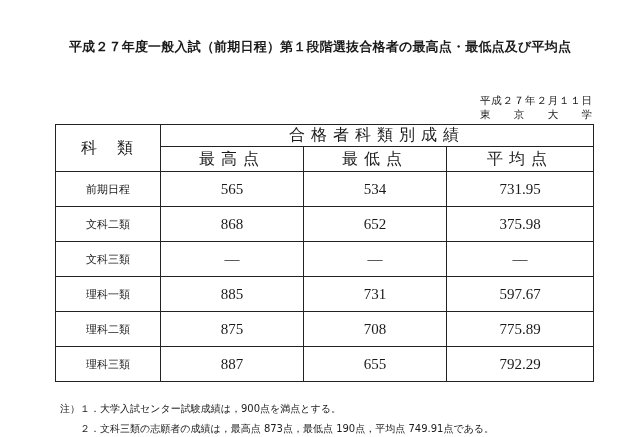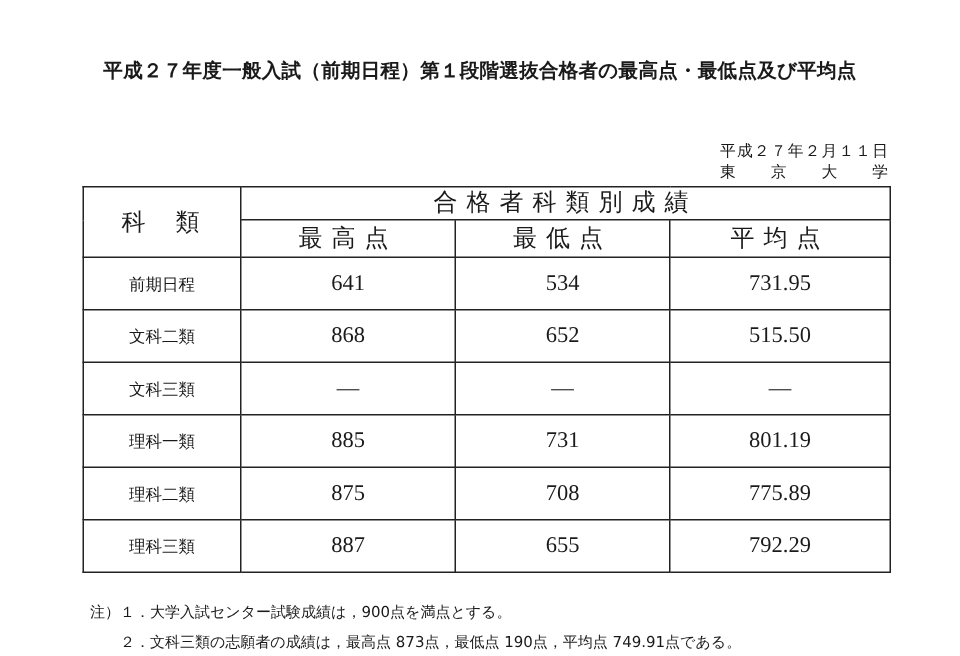--- a/index.html
+++ b/index.html
@@ -88,7 +88,7 @@
   </tr>
   <tr class="datarow">
     <td class="label-cell">前期日程</td>
-    <td class="num-cell">641</td>
+    <td class="num-cell">565</td>
     <td class="num-cell">534</td>
     <td class="num-cell">731.95</td>
   </tr>

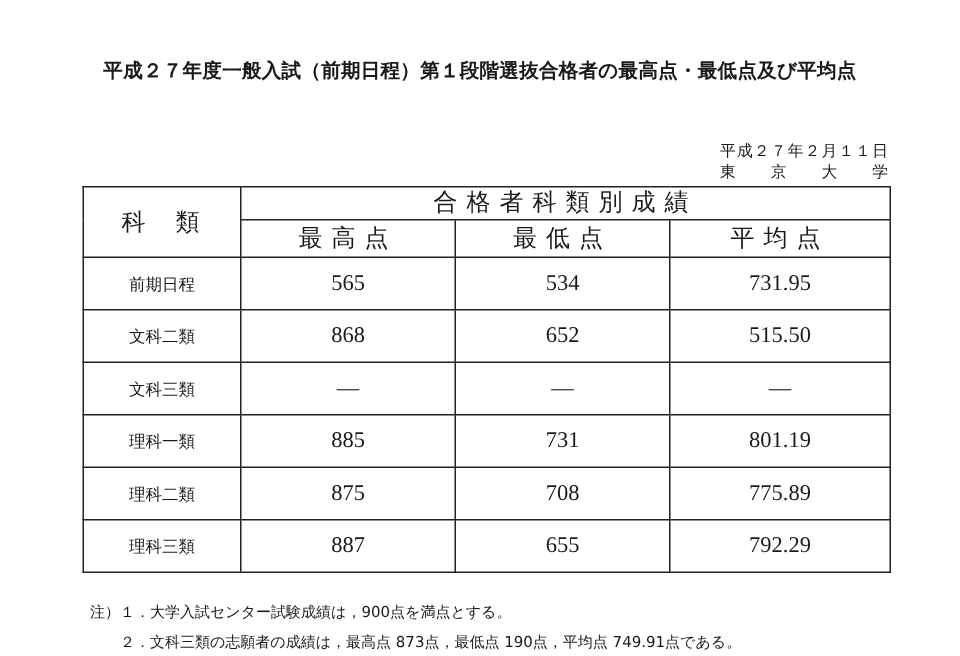--- a/index.html
+++ b/index.html
@@ -96,7 +96,7 @@
     <td class="label-cell">文科二類</td>
     <td class="num-cell">868</td>
     <td class="num-cell">652</td>
-    <td class="num-cell">515.50</td>
+    <td class="num-cell">375.98</td>
   </tr>
   <tr class="datarow">
     <td class="label-cell">文科三類</td>

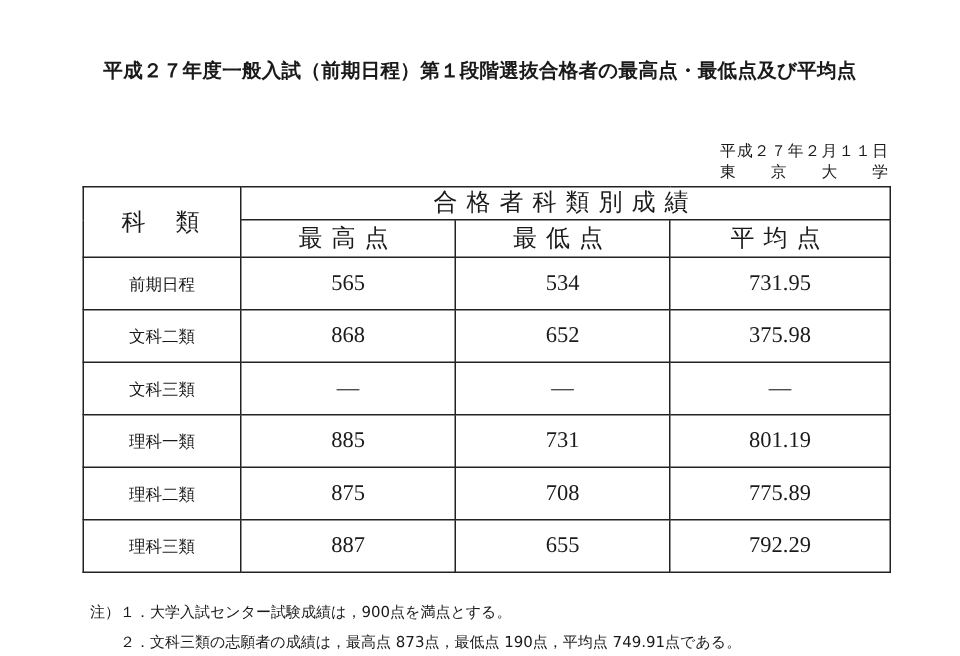--- a/index.html
+++ b/index.html
@@ -108,7 +108,7 @@
     <td class="label-cell">理科一類</td>
     <td class="num-cell">885</td>
     <td class="num-cell">731</td>
-    <td class="num-cell">801.19</td>
+    <td class="num-cell">597.67</td>
   </tr>
   <tr class="datarow">
     <td class="label-cell">理科二類</td>

